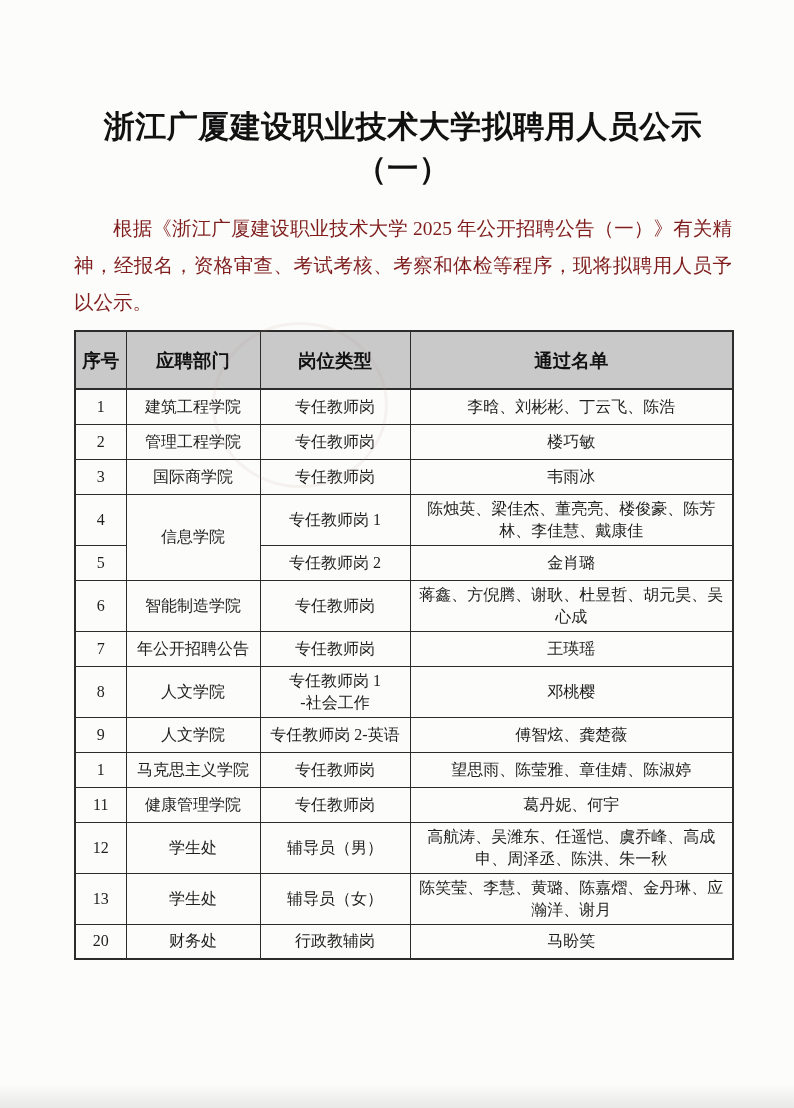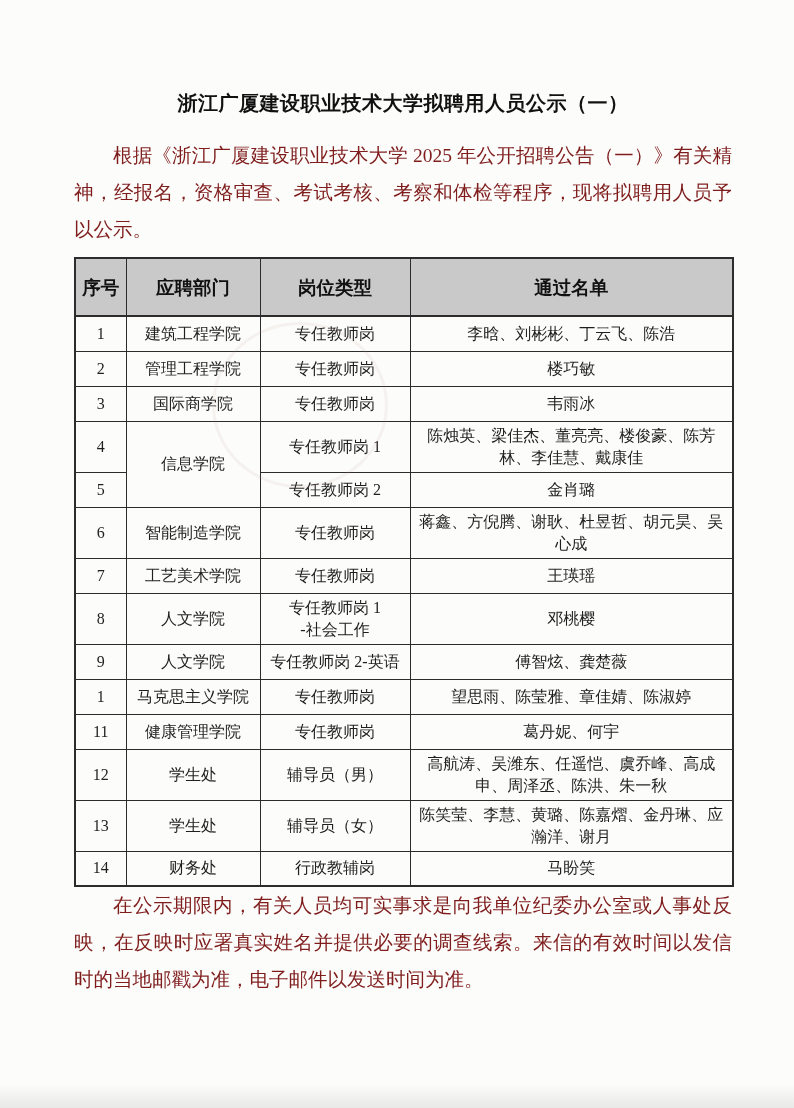--- a/index.html
+++ b/index.html
@@ -20,8 +20,8 @@
     padding: 90px 62px 0 74px;
   }
   .doc-title {
-    margin: 0;
-    font-size: 20px;
+    margin: 16px;
+    font-size: 31px;
     font-weight: bold;
     text-align: center;
     letter-spacing: 0.5px;

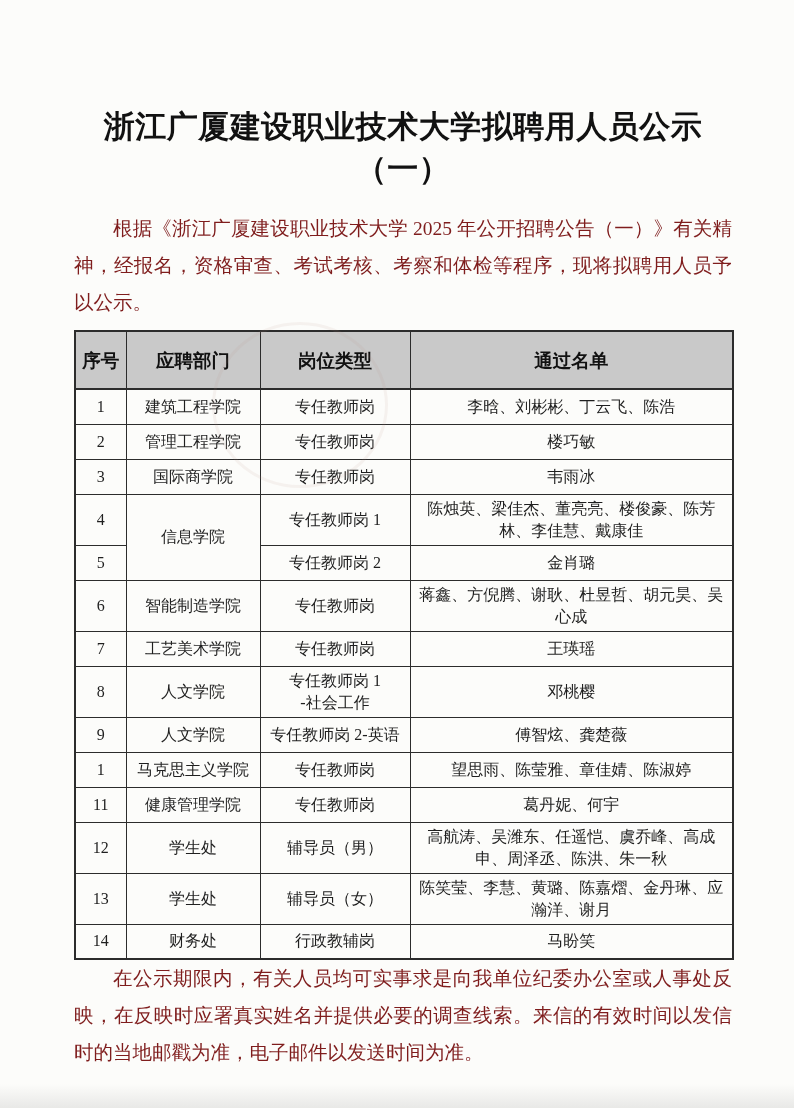--- a/index.html
+++ b/index.html
@@ -151,7 +151,7 @@
       </tr>
       <tr>
         <td class="c-no">7</td>
-        <td class="c-dept">工艺美术学院</td>
+        <td class="c-dept">年公开招聘公告</td>
         <td class="c-pos">专任教师岗</td>
         <td class="c-names">王瑛瑶</td>
       </tr>

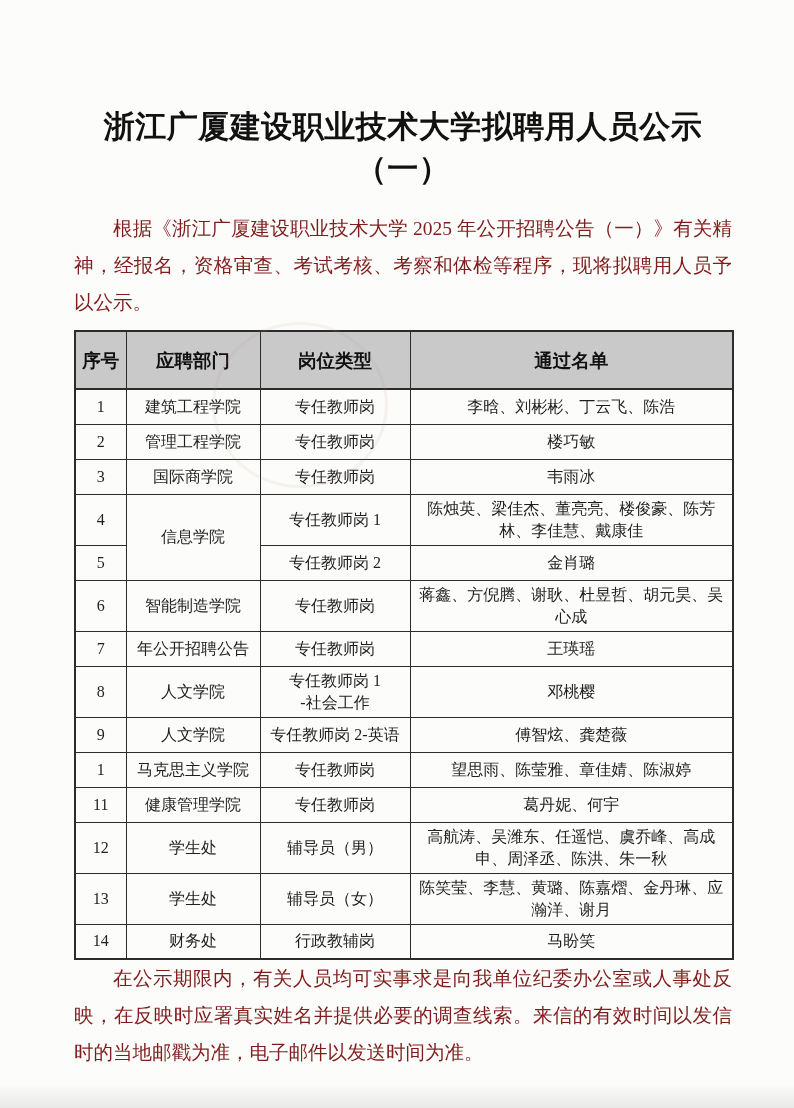--- a/index.html
+++ b/index.html
@@ -193,7 +193,7 @@
         <td class="c-names">陈笑莹、李慧、黄璐、陈嘉熠、金丹琳、应瀚洋、谢月</td>
       </tr>
       <tr>
-        <td class="c-no">14</td>
+        <td class="c-no">20</td>
         <td class="c-dept">财务处</td>
         <td class="c-pos">行政教辅岗</td>
         <td class="c-names">马盼笑</td>

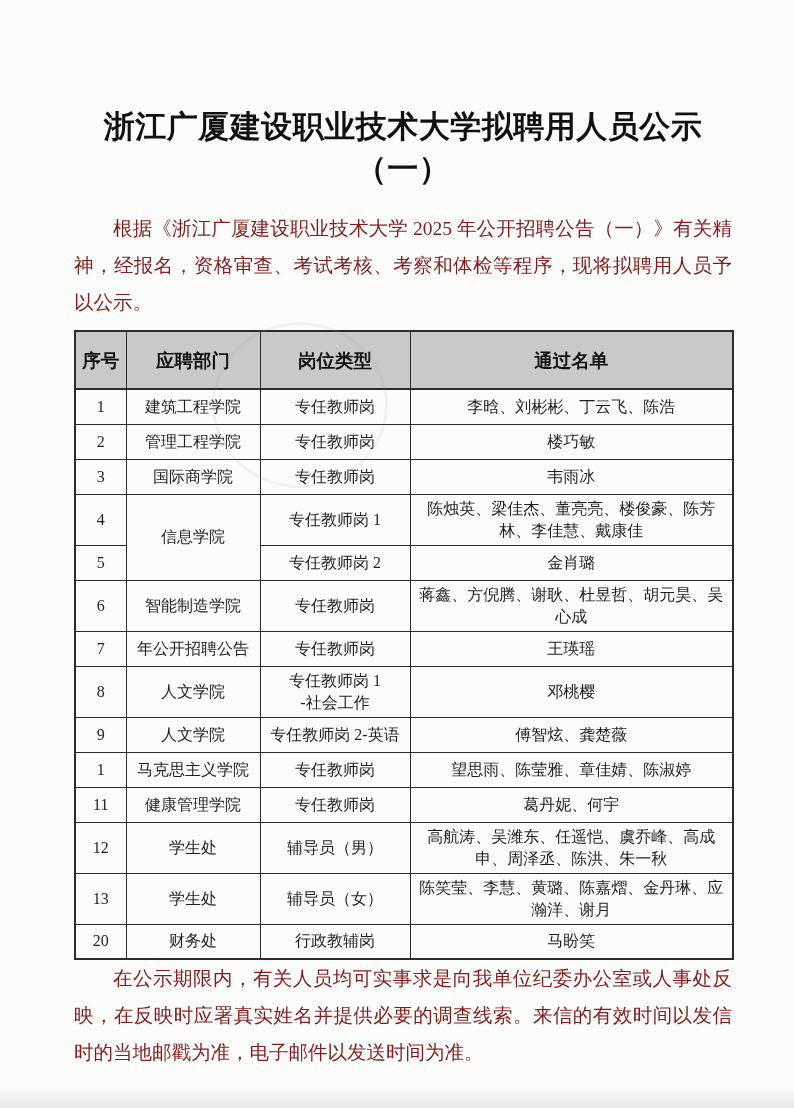--- a/index.html
+++ b/index.html
@@ -202,7 +202,6 @@
   </table>
 
 
-  <p class="body-text indent">在公示期限内，有关人员均可实事求是向我单位纪委办公室或人事处反映，在反映时应署真实姓名并提供必要的调查线索。来信的有效时间以发信时的当地邮戳为准，电子邮件以发送时间为准。</p>
 
   <div class="bottom-shade"></div>
 </div>

